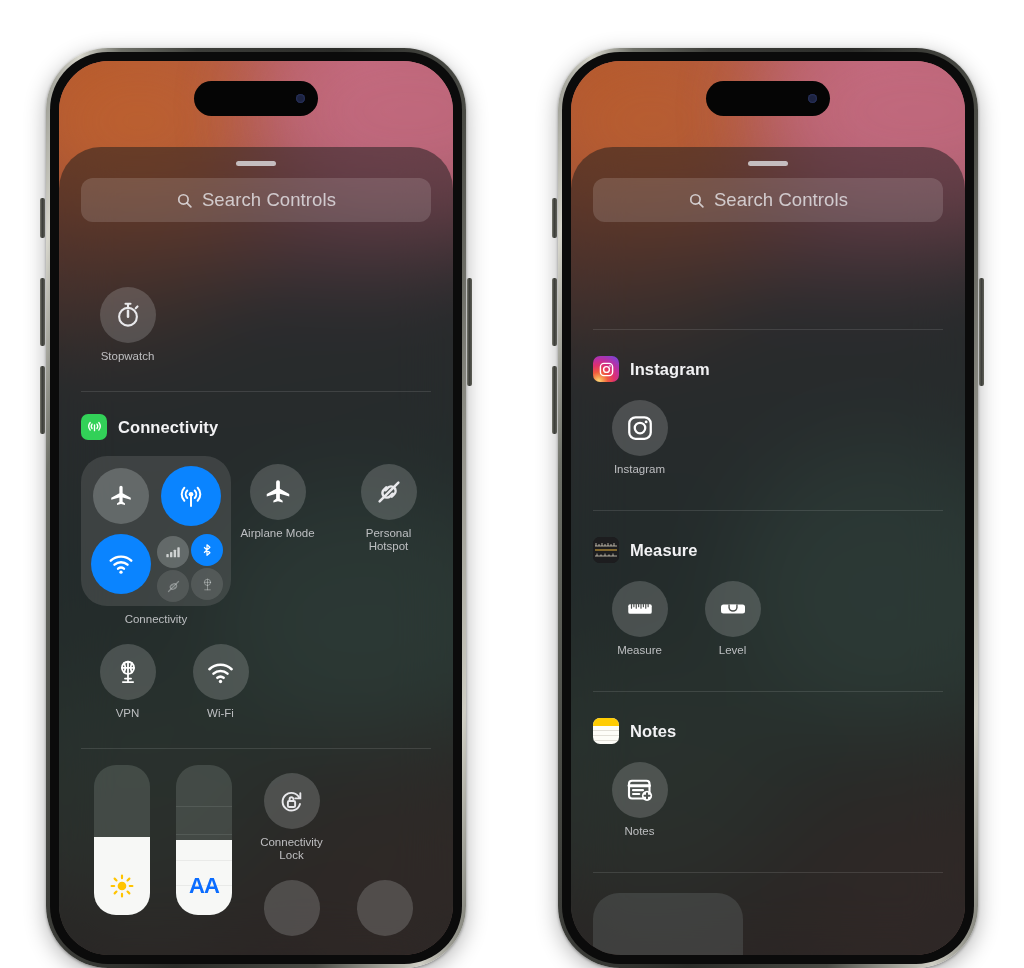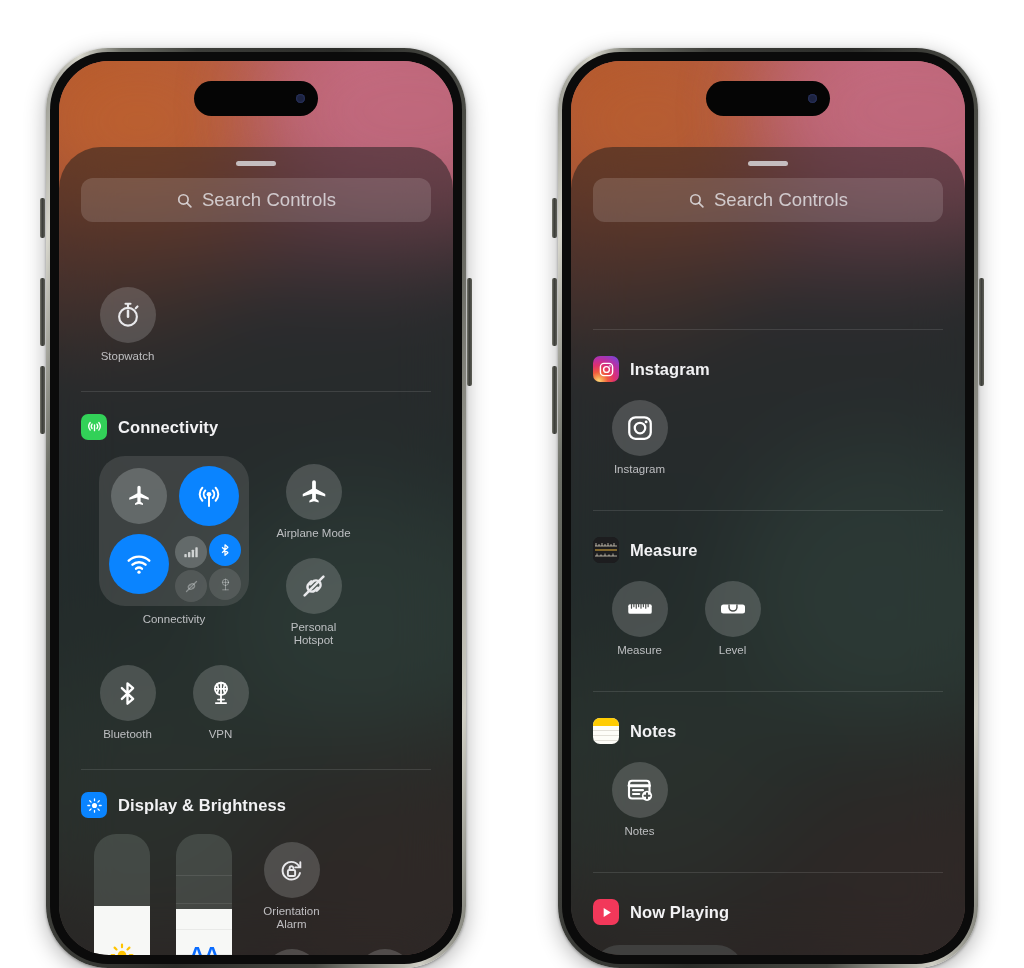--- a/index.html
+++ b/index.html
@@ -285,7 +285,7 @@
                 <div class="ctl-label" style="max-width:140px">Connectivity</div>
               </div>
 
-              <div style="display:flex;flex-direction:column;gap:18px;padding-top:8px">
+              <div style="display:flex;gap:18px;padding-top:8px">
                 <div class="ctl-row">
                   <div class="ctl">
                     <div class="ctl-circle">

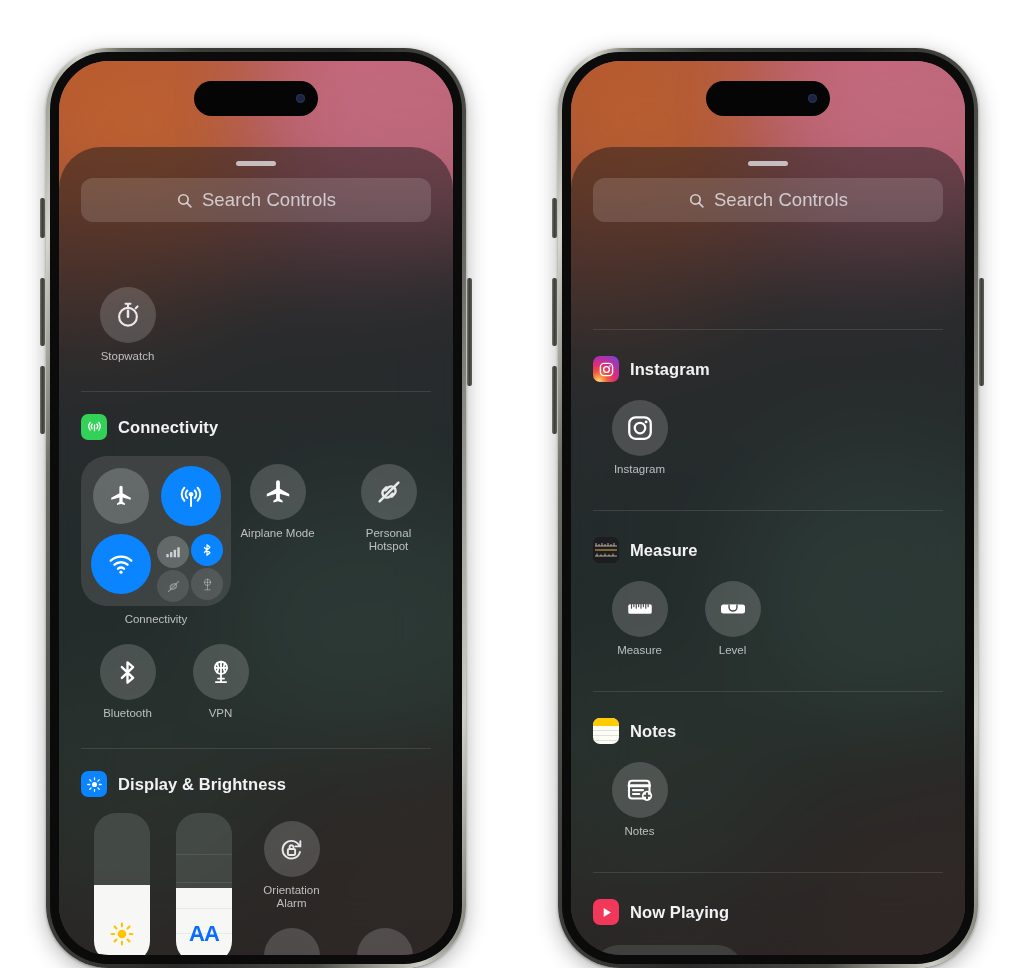--- a/index.html
+++ b/index.html
@@ -311,14 +311,6 @@
             </div>
 
             <div class="ctl-row" style="margin-top:18px">
-              <div class="ctl">
-                <div class="ctl-circle">
-                  <svg width="27" height="27" viewBox="0 0 24 24" fill="none" stroke="#fff" stroke-width="2.1" stroke-linejoin="round" stroke-linecap="round">
-                    <path d="M7 7.2 17 16.8 12 21V3l5 4.2L7 16.8"></path>
-                  </svg>
-                </div>
-                <div class="ctl-label">Bluetooth</div>
-              </div>
               <div class="ctl">
                 <div class="ctl-circle">
                   <svg width="28" height="28" viewBox="0 0 24 24" fill="none" stroke="#fff" stroke-width="1.55" stroke-linecap="round">

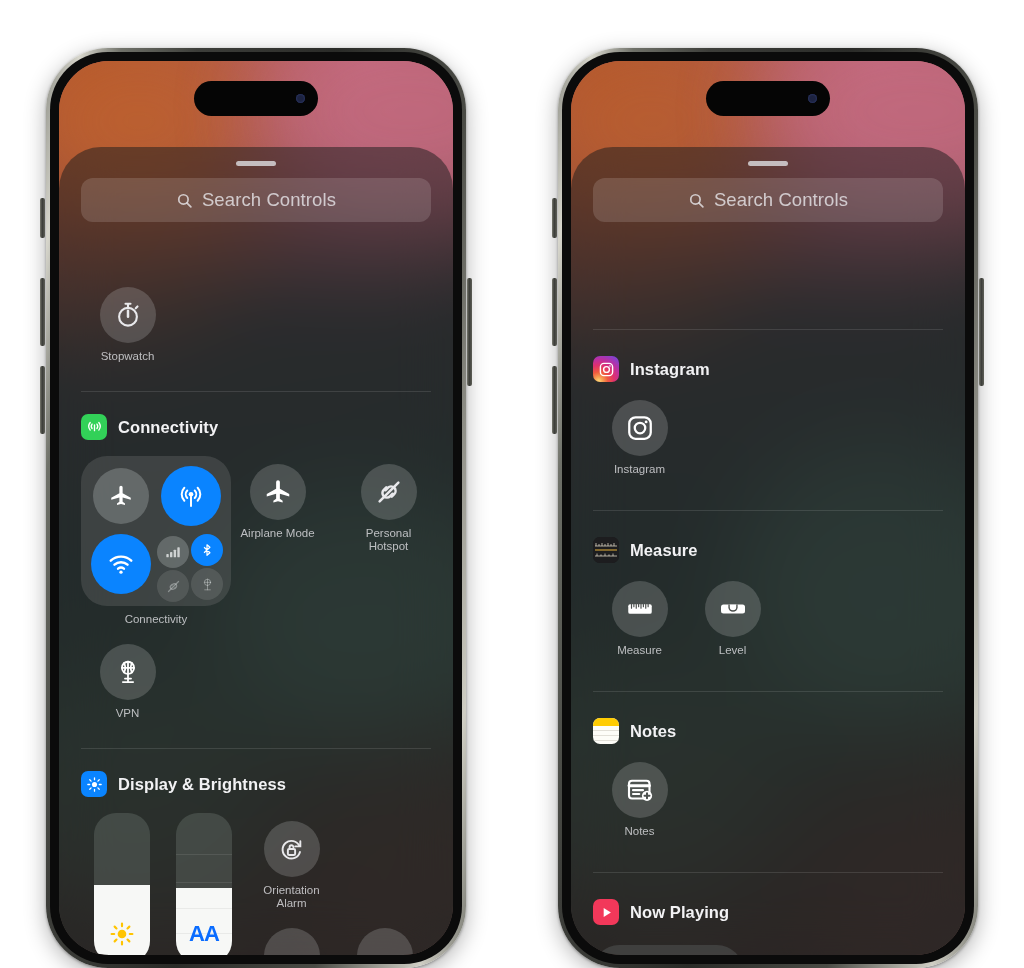--- a/index.html
+++ b/index.html
@@ -320,6 +320,17 @@
                   </svg>
                 </div>
                 <div class="ctl-label">VPN</div>
+              </div>
+              <div class="ctl">
+                <div class="ctl-circle">
+                  <svg width="29" height="29" viewBox="0 0 24 24" fill="none" stroke="#fff" stroke-width="2.1" stroke-linecap="round">
+                    <path d="M2.8 9.3a13.4 13.4 0 0 1 18.4 0"></path>
+                    <path d="M6.2 12.9a8.7 8.7 0 0 1 11.6 0"></path>
+                    <path d="M9.4 16.4a4.2 4.2 0 0 1 5.2 0"></path>
+                    <circle cx="12" cy="19.4" r="1.4" fill="#fff" stroke="none"></circle>
+                  </svg>
+                </div>
+                <div class="ctl-label">Wi-Fi</div>
               </div>
             </div>
 

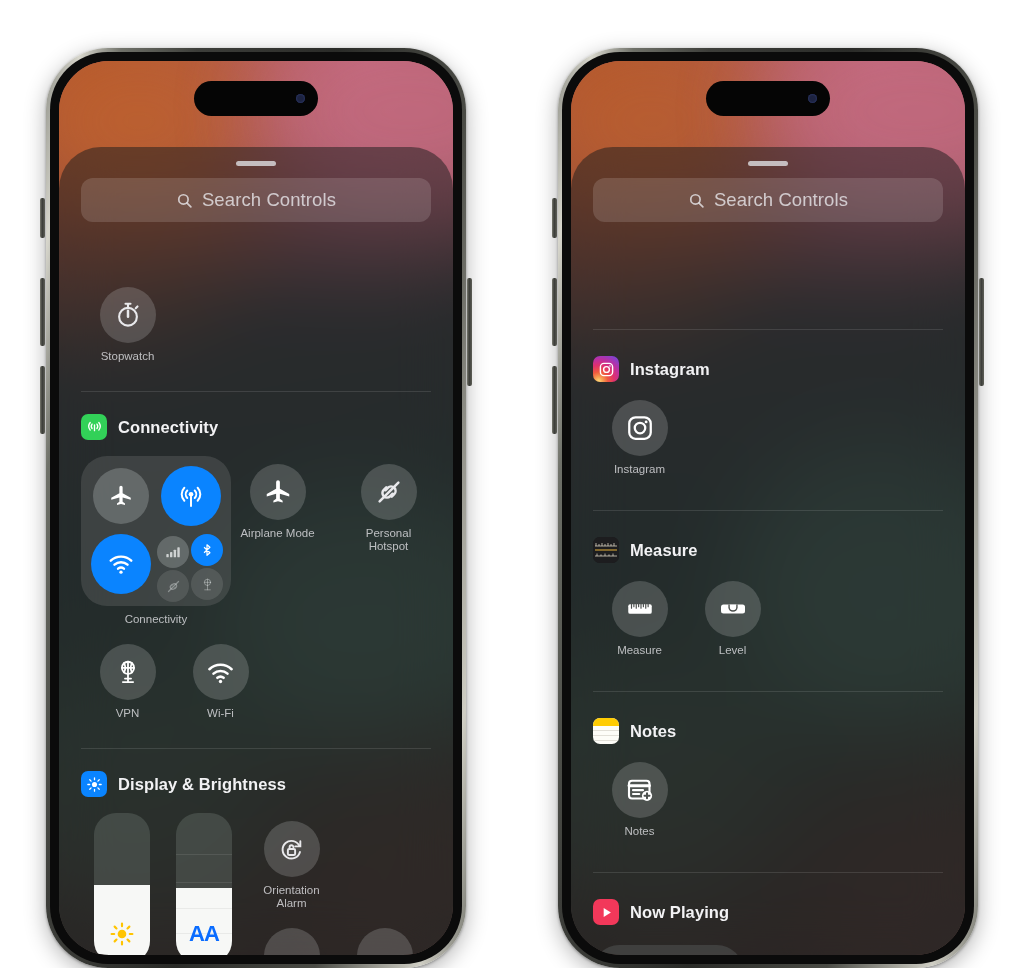--- a/index.html
+++ b/index.html
@@ -336,15 +336,6 @@
 
             <div class="divider" style="margin-top:28px"></div>
 
-            <div class="grp-head" style="margin-top:22px">
-              <span class="grp-icon" style="background:#0a84ff;display:flex;align-items:center;justify-content:center;">
-                <svg width="17" height="17" viewBox="0 0 24 24" fill="none" stroke="#fff" stroke-width="1.8" stroke-linecap="round">
-                  <circle cx="12" cy="12" r="3.6" fill="#fff" stroke="none"></circle>
-                  <path d="M12 2.6v2.6M12 18.8v2.6M2.6 12h2.6M18.8 12h2.6M5.3 5.3l1.9 1.9M16.8 16.8l1.9 1.9M18.7 5.3l-1.9 1.9M7.2 16.8l-1.9 1.9"></path>
-                </svg>
-              </span>
-              <span class="grp-title">Display &amp; Brightness</span>
-            </div>
 
             <div style="display:flex;align-items:flex-start;gap:0;margin-top:16px">
 

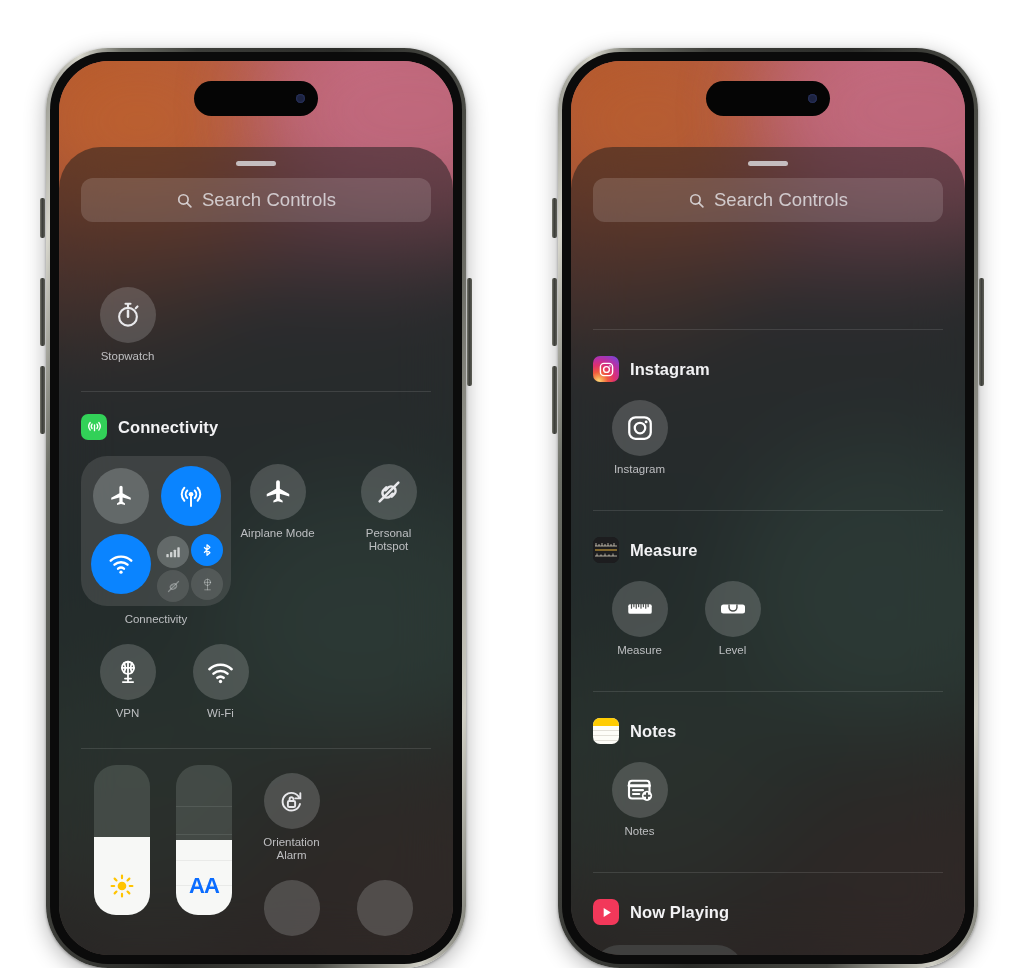--- a/index.html
+++ b/index.html
@@ -378,7 +378,7 @@
                         <path d="M10.4 11.6v-1.5a1.6 1.6 0 0 1 3.2 0"></path>
                       </svg>
                     </div>
-                    <div class="ctl-label">Orientation Alarm</div>
+                    <div class="ctl-label">Connectivity Lock</div>
                   </div>
                 </div>
                 <div class="ctl-row">

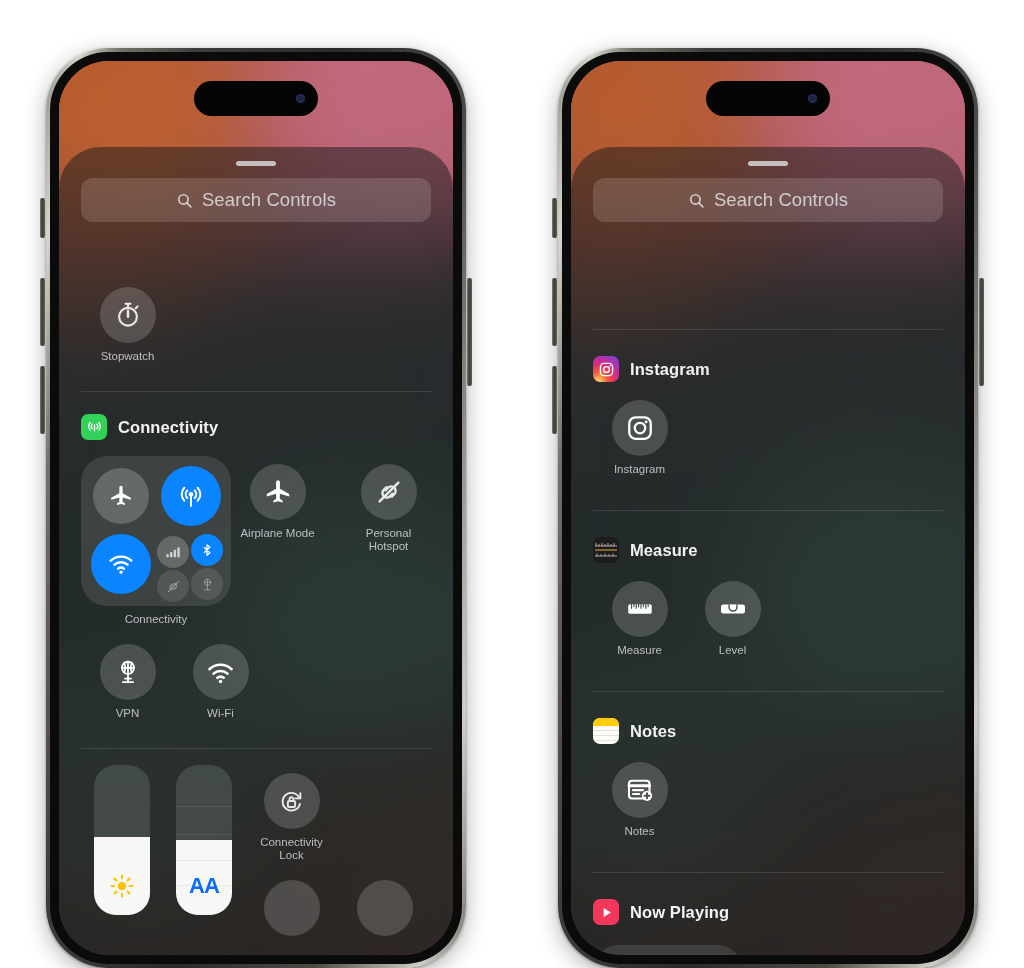--- a/index.html
+++ b/index.html
@@ -539,14 +539,6 @@
 
             <div class="divider" style="margin-top:34px"></div>
 
-            <div class="grp-head" style="margin-top:26px">
-              <span class="grp-icon" style="background:#f2385a;display:flex;align-items:center;justify-content:center;">
-                <svg width="15" height="15" viewBox="0 0 24 24" fill="#fff">
-                    <path d="M7.5 4.8 19 12 7.5 19.2z"></path>
-                  </svg>
-              </span>
-              <span class="grp-title">Now Playing</span>
-            </div>
 
             <div style="margin-top:20px">
               <div style="width:150px;height:150px;border-radius:26px;background:rgba(118,124,124,0.28);position:relative;">

